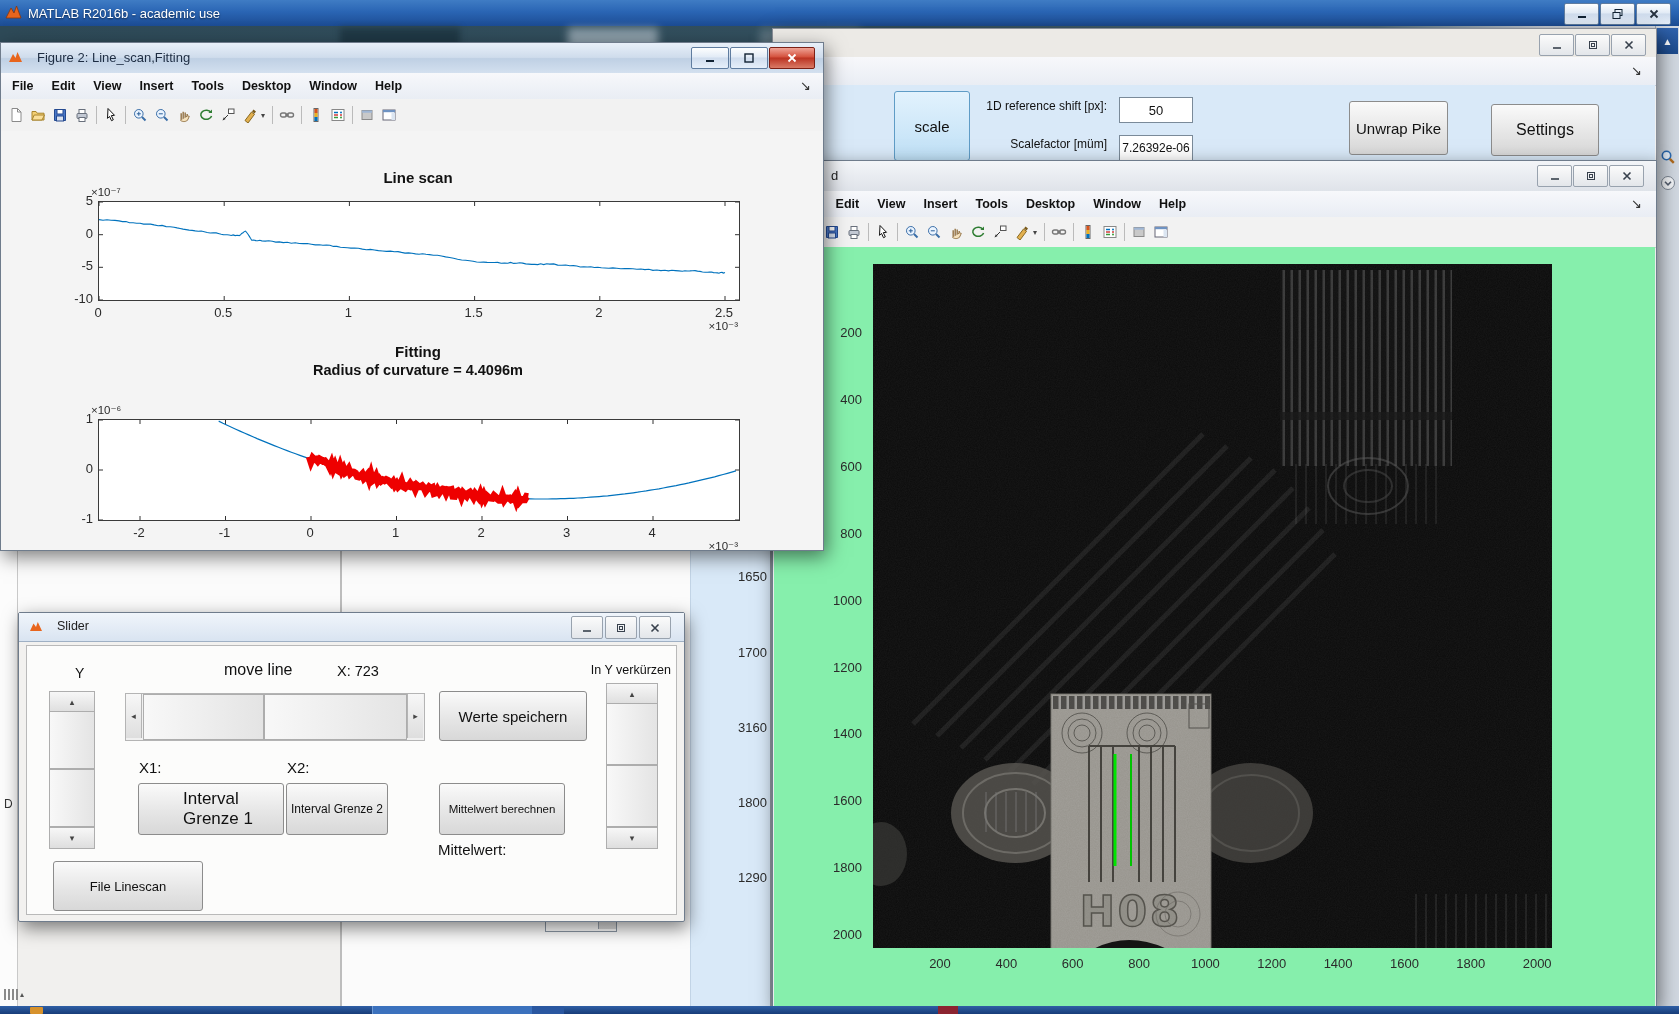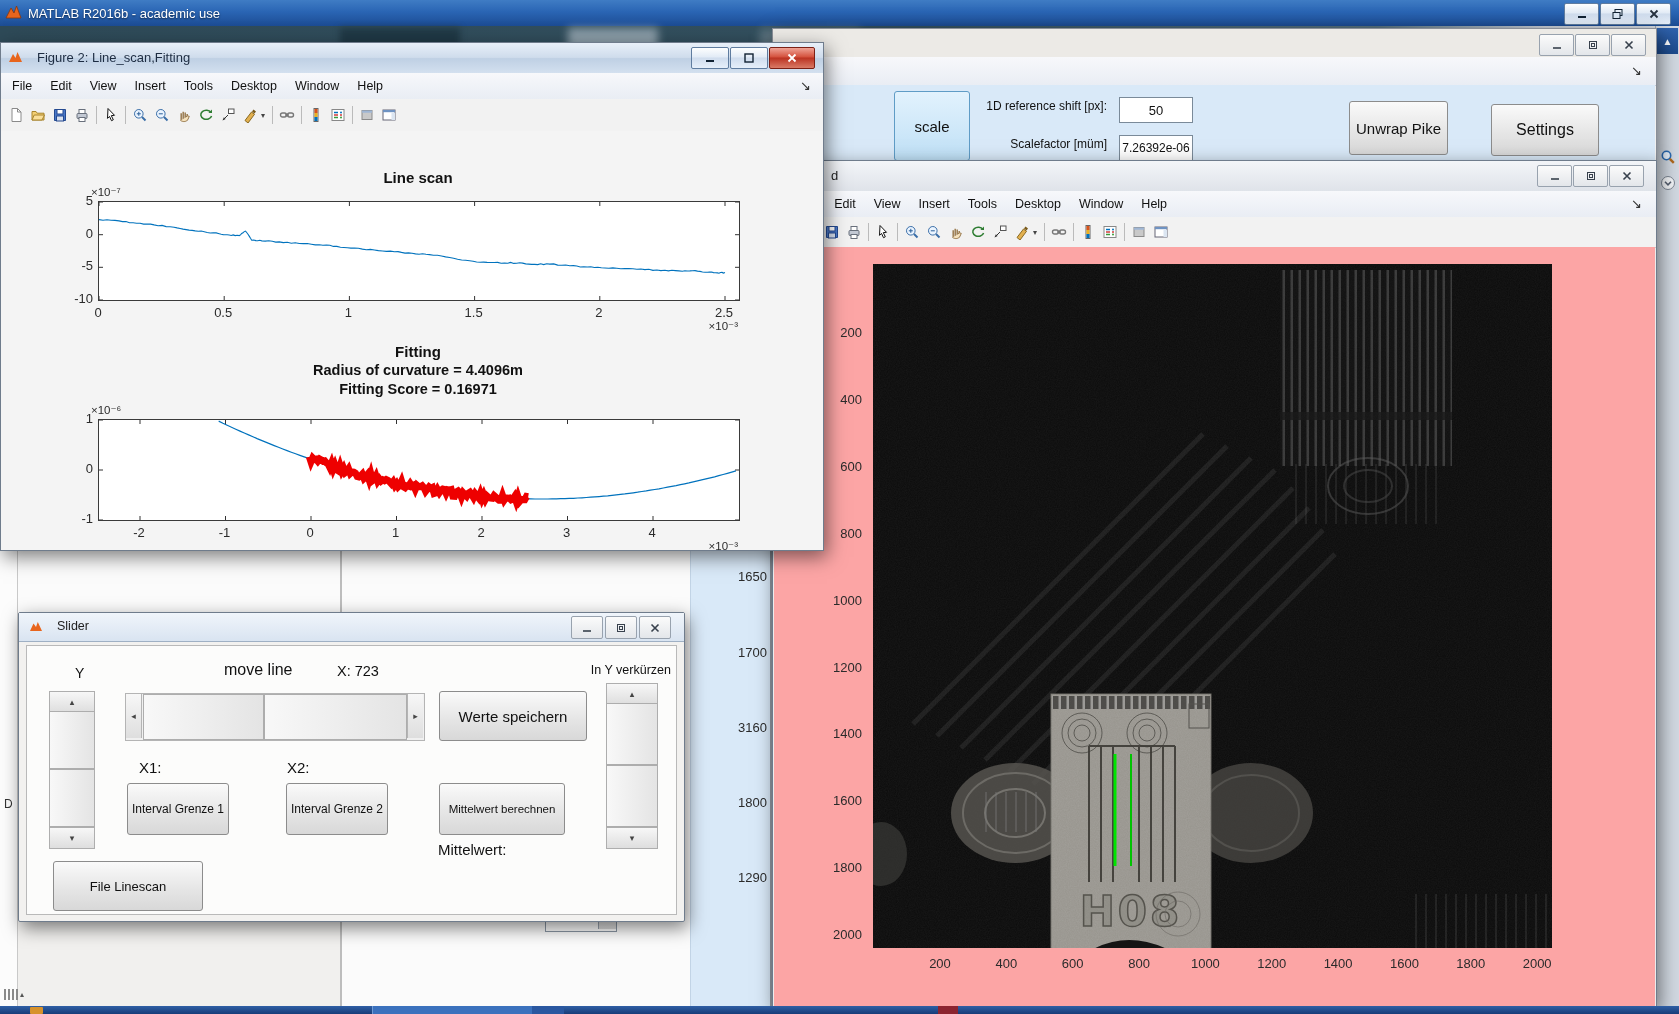--- a/index.html
+++ b/index.html
@@ -18,7 +18,7 @@
   .flat .wbtn{background:linear-gradient(#fbfbfb,#e3e6ea);border:1px solid #98a2ae;border-radius:2px;}
   .menubar{position:absolute;left:0;right:0;height:26px;display:flex;align-items:center;
            background:linear-gradient(#f7f8fb,#e9edf4);border-bottom:1px solid #c6cbd4;}
-  .menuitem{font-size:12.5px;color:#111;padding:0 9px;}
+  .menuitem{font-size:12.5px;color:#111;padding:0 9px;font-weight:bold;}
   .dockarrow{position:absolute;font-size:13px;color:#333;}
   .toolbar{position:absolute;left:0;right:0;display:flex;align-items:center;background:#f2f2f2;
            border-bottom:1px solid #c9c9c9;padding-left:4px;}

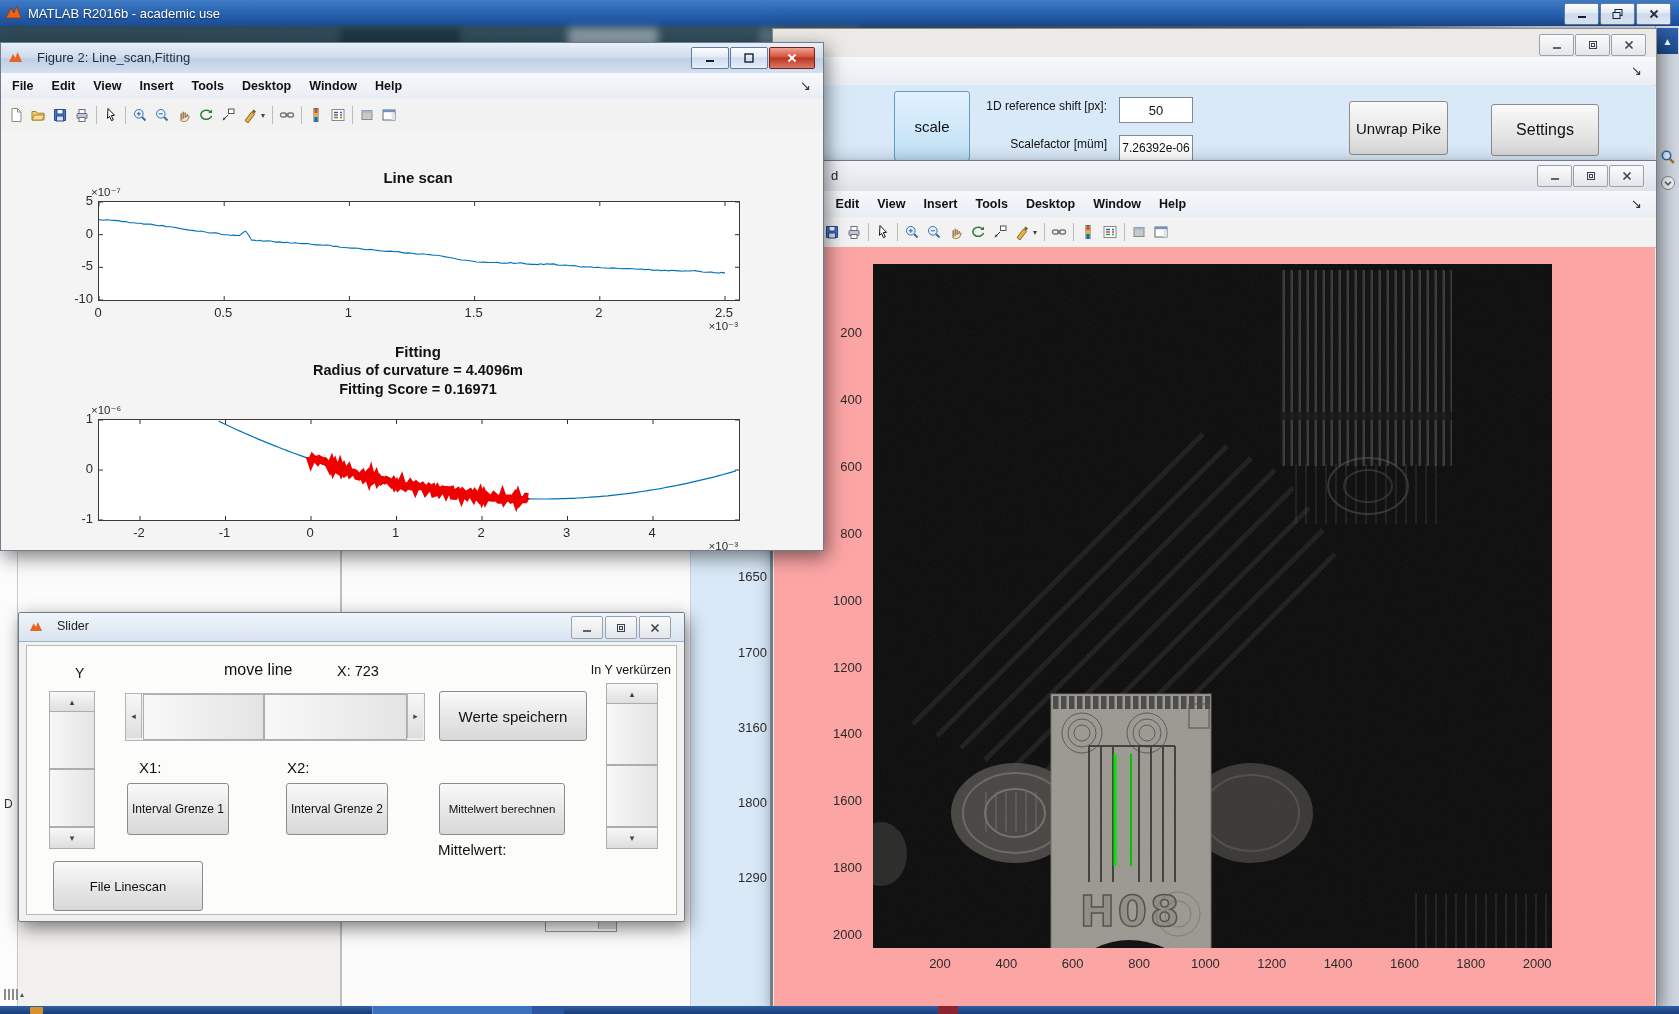--- a/index.html
+++ b/index.html
@@ -307,7 +307,7 @@
         </svg>
       </div>
     </div>
-  <div class="abs" style="left:1px;top:86px;width:881px;height:759px;background:#fca5a5;">
+  <div class="abs" style="left:1px;top:86px;width:881px;height:759px;background:#86efac;">
     <div id="figd-yticks">
         <div class="tick" style="left: 30px; top: 78px; width: 58px; text-align: right;">200</div>
         <div class="tick" style="left: 30px; top: 144.9px; width: 58px; text-align: right;">400</div>

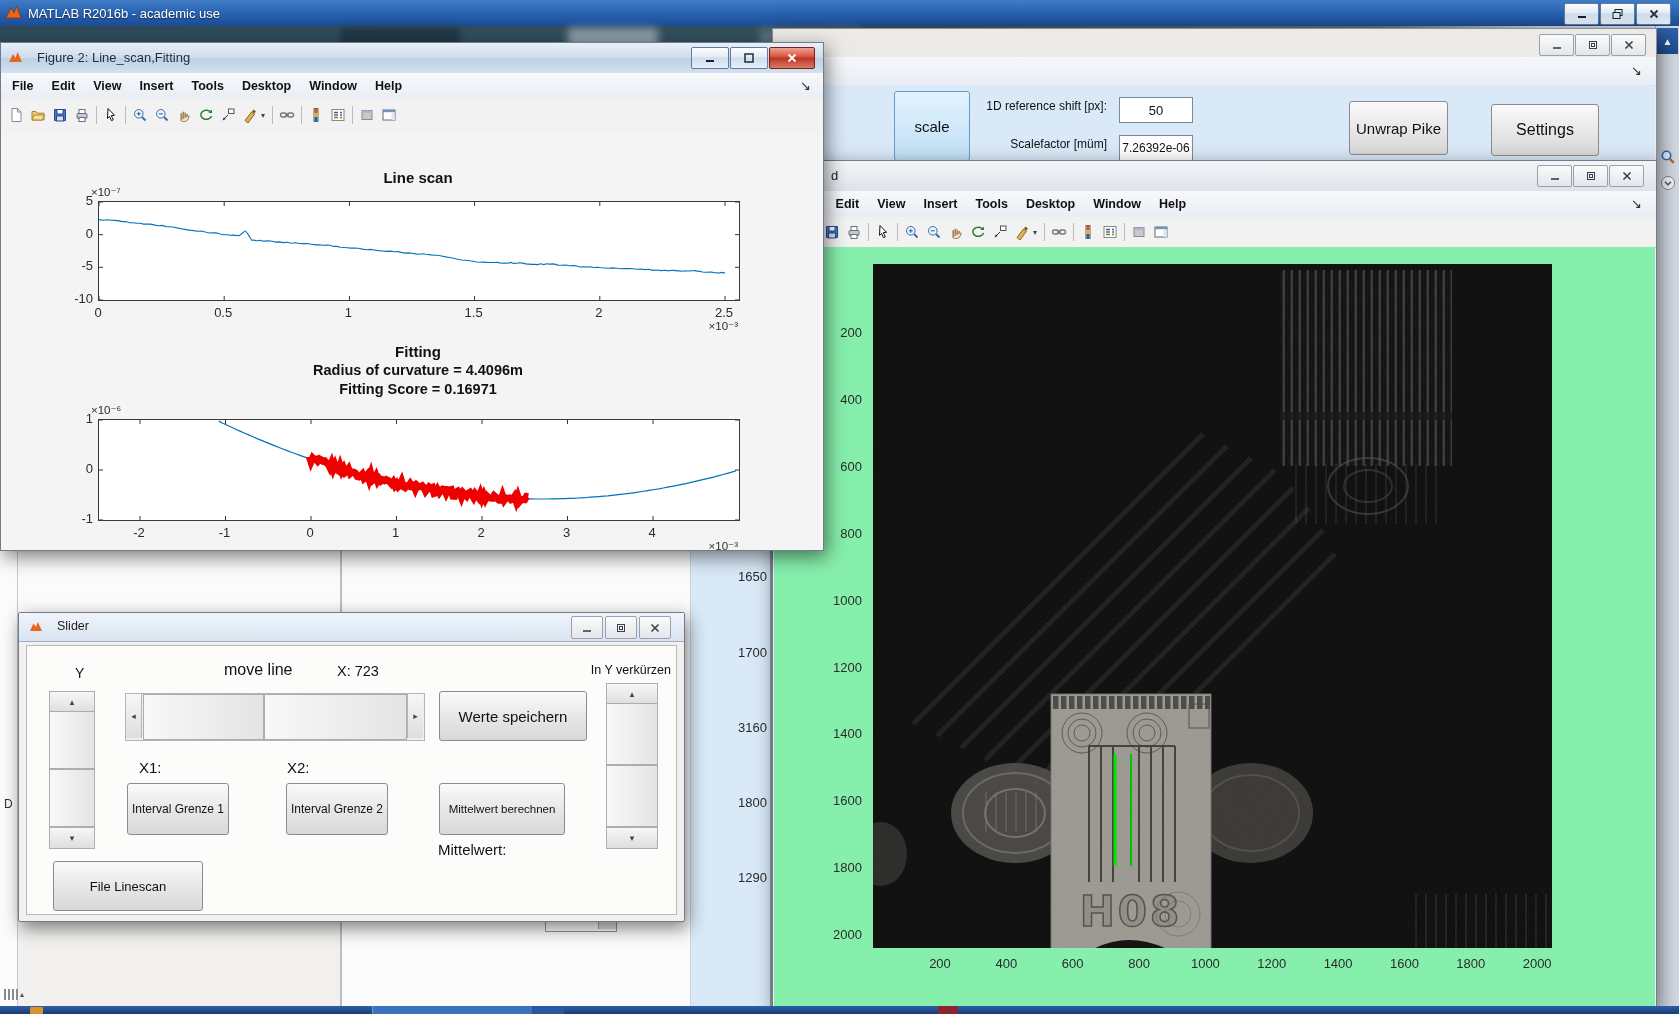--- a/index.html
+++ b/index.html
@@ -616,7 +616,6 @@
 
     <div class="ptitle" style="left:97px;top:212px;width:640px;font-size:15px;">Fitting</div>
     <div class="ptitle" style="left:97px;top:231px;width:640px;font-size:14.5px;">Radius of curvature = 4.4096m</div>
-    <div class="ptitle" style="left:97px;top:250px;width:640px;font-size:14.5px;">Fitting Score = 0.16971</div>
     <div class="exp" style="left:90px;top:272px;">×10⁻⁶</div>
     <div class="axes" style="left:97px;top:288px;width:640px;height:100px;">
       <svg id="svg-fitting" width="640" height="100">

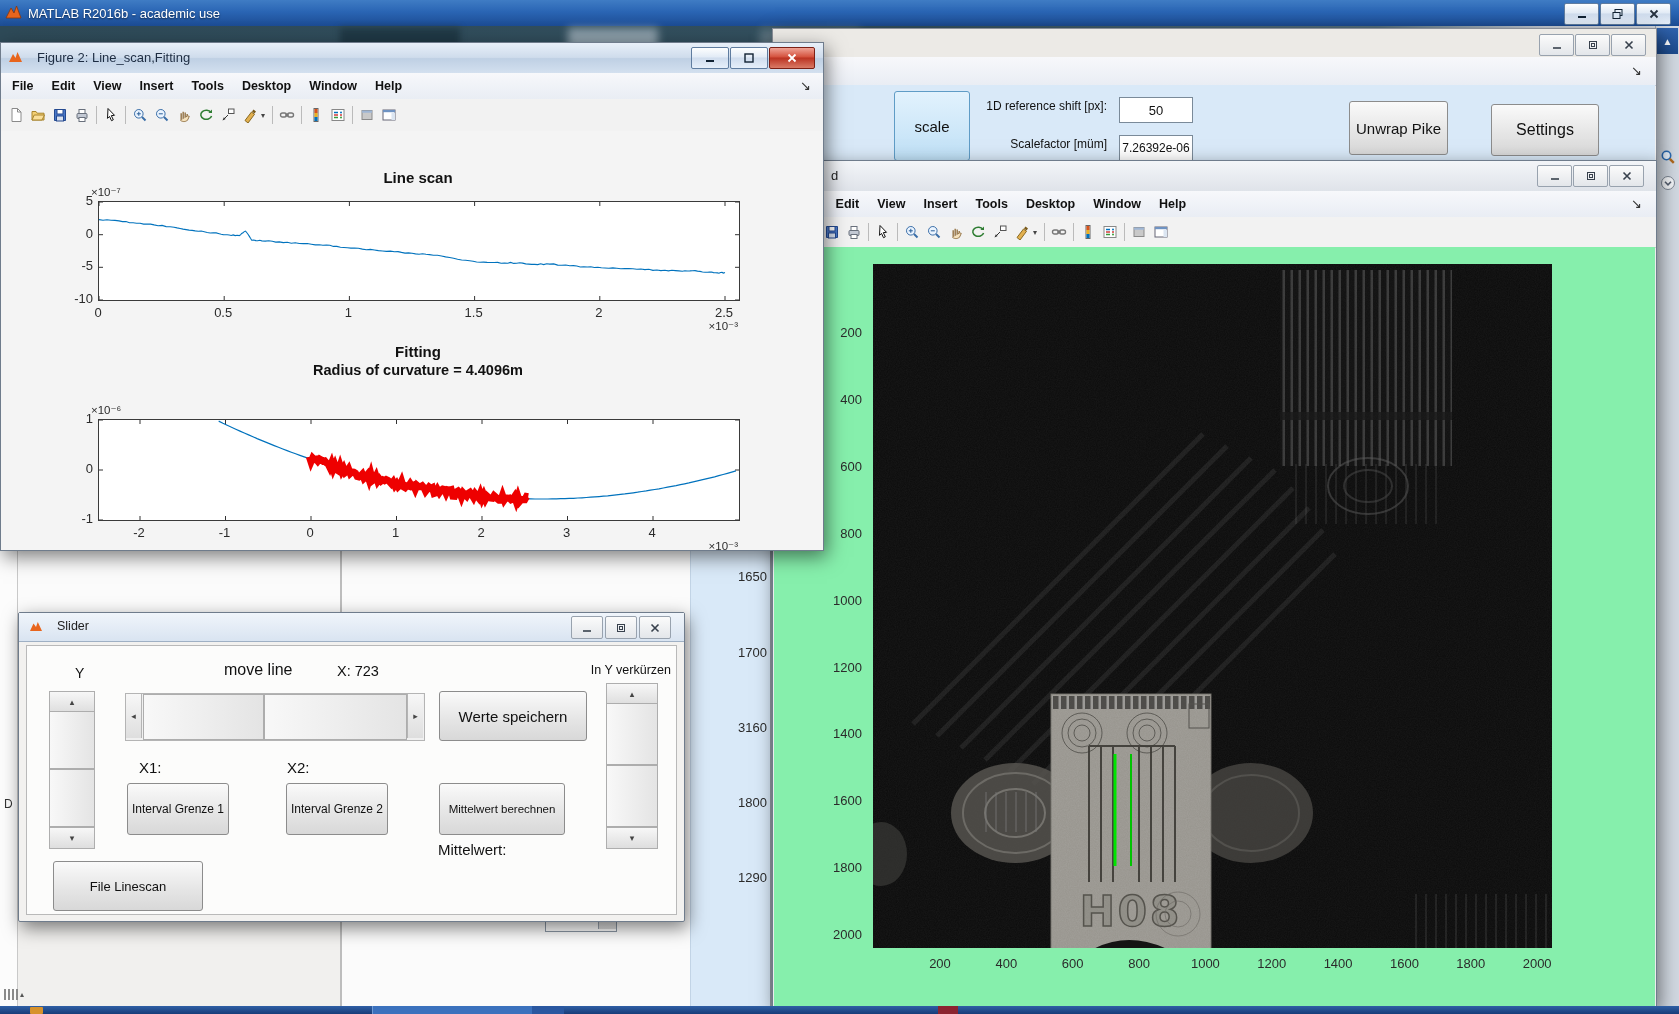--- a/index.html
+++ b/index.html
@@ -718,7 +718,7 @@
 
   <div class="lbl" style="left:120px;top:146px;font-size:15px;">X1:</div>
   <div class="lbl" style="left:268px;top:146px;font-size:15px;">X2:</div>
-  <div class="btn" style="left:108px;top:170px;width:100px;height:50px;font-size:12px;">Interval Grenze 1</div>
+  <div class="btn" style="left:119px;top:170px;width:100px;height:50px;font-size:17px;padding-left:44px;">Interval Grenze 1</div>
   <div class="btn" style="left:267px;top:170px;width:100px;height:50px;font-size:12px;">Interval Grenze 2</div>
   <div class="btn" style="left:420px;top:170px;width:124px;height:50px;font-size:11.5px;">Mittelwert berechnen</div>
   <div class="lbl" style="left:419px;top:228px;font-size:15px;">Mittelwert:</div>

